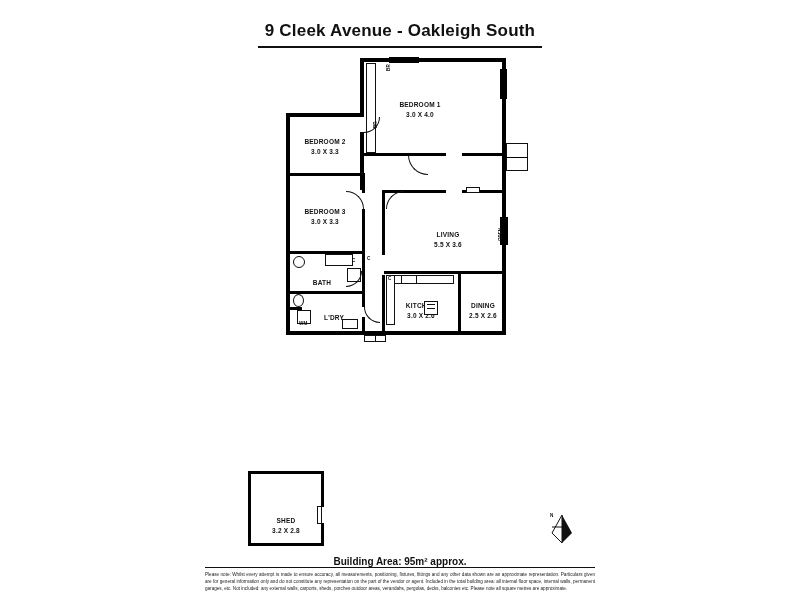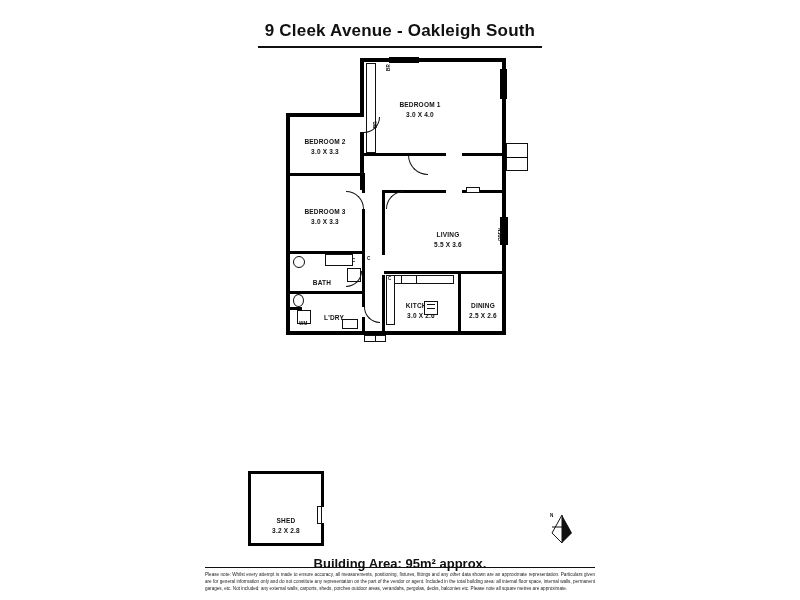--- a/index.html
+++ b/index.html
@@ -113,7 +113,7 @@
     top: 543px;
     width: 800px;
     text-align: center;
-    font-size: 13px;
+    font-size: 10px;
     font-weight: bold;
     color: #111;
   }

